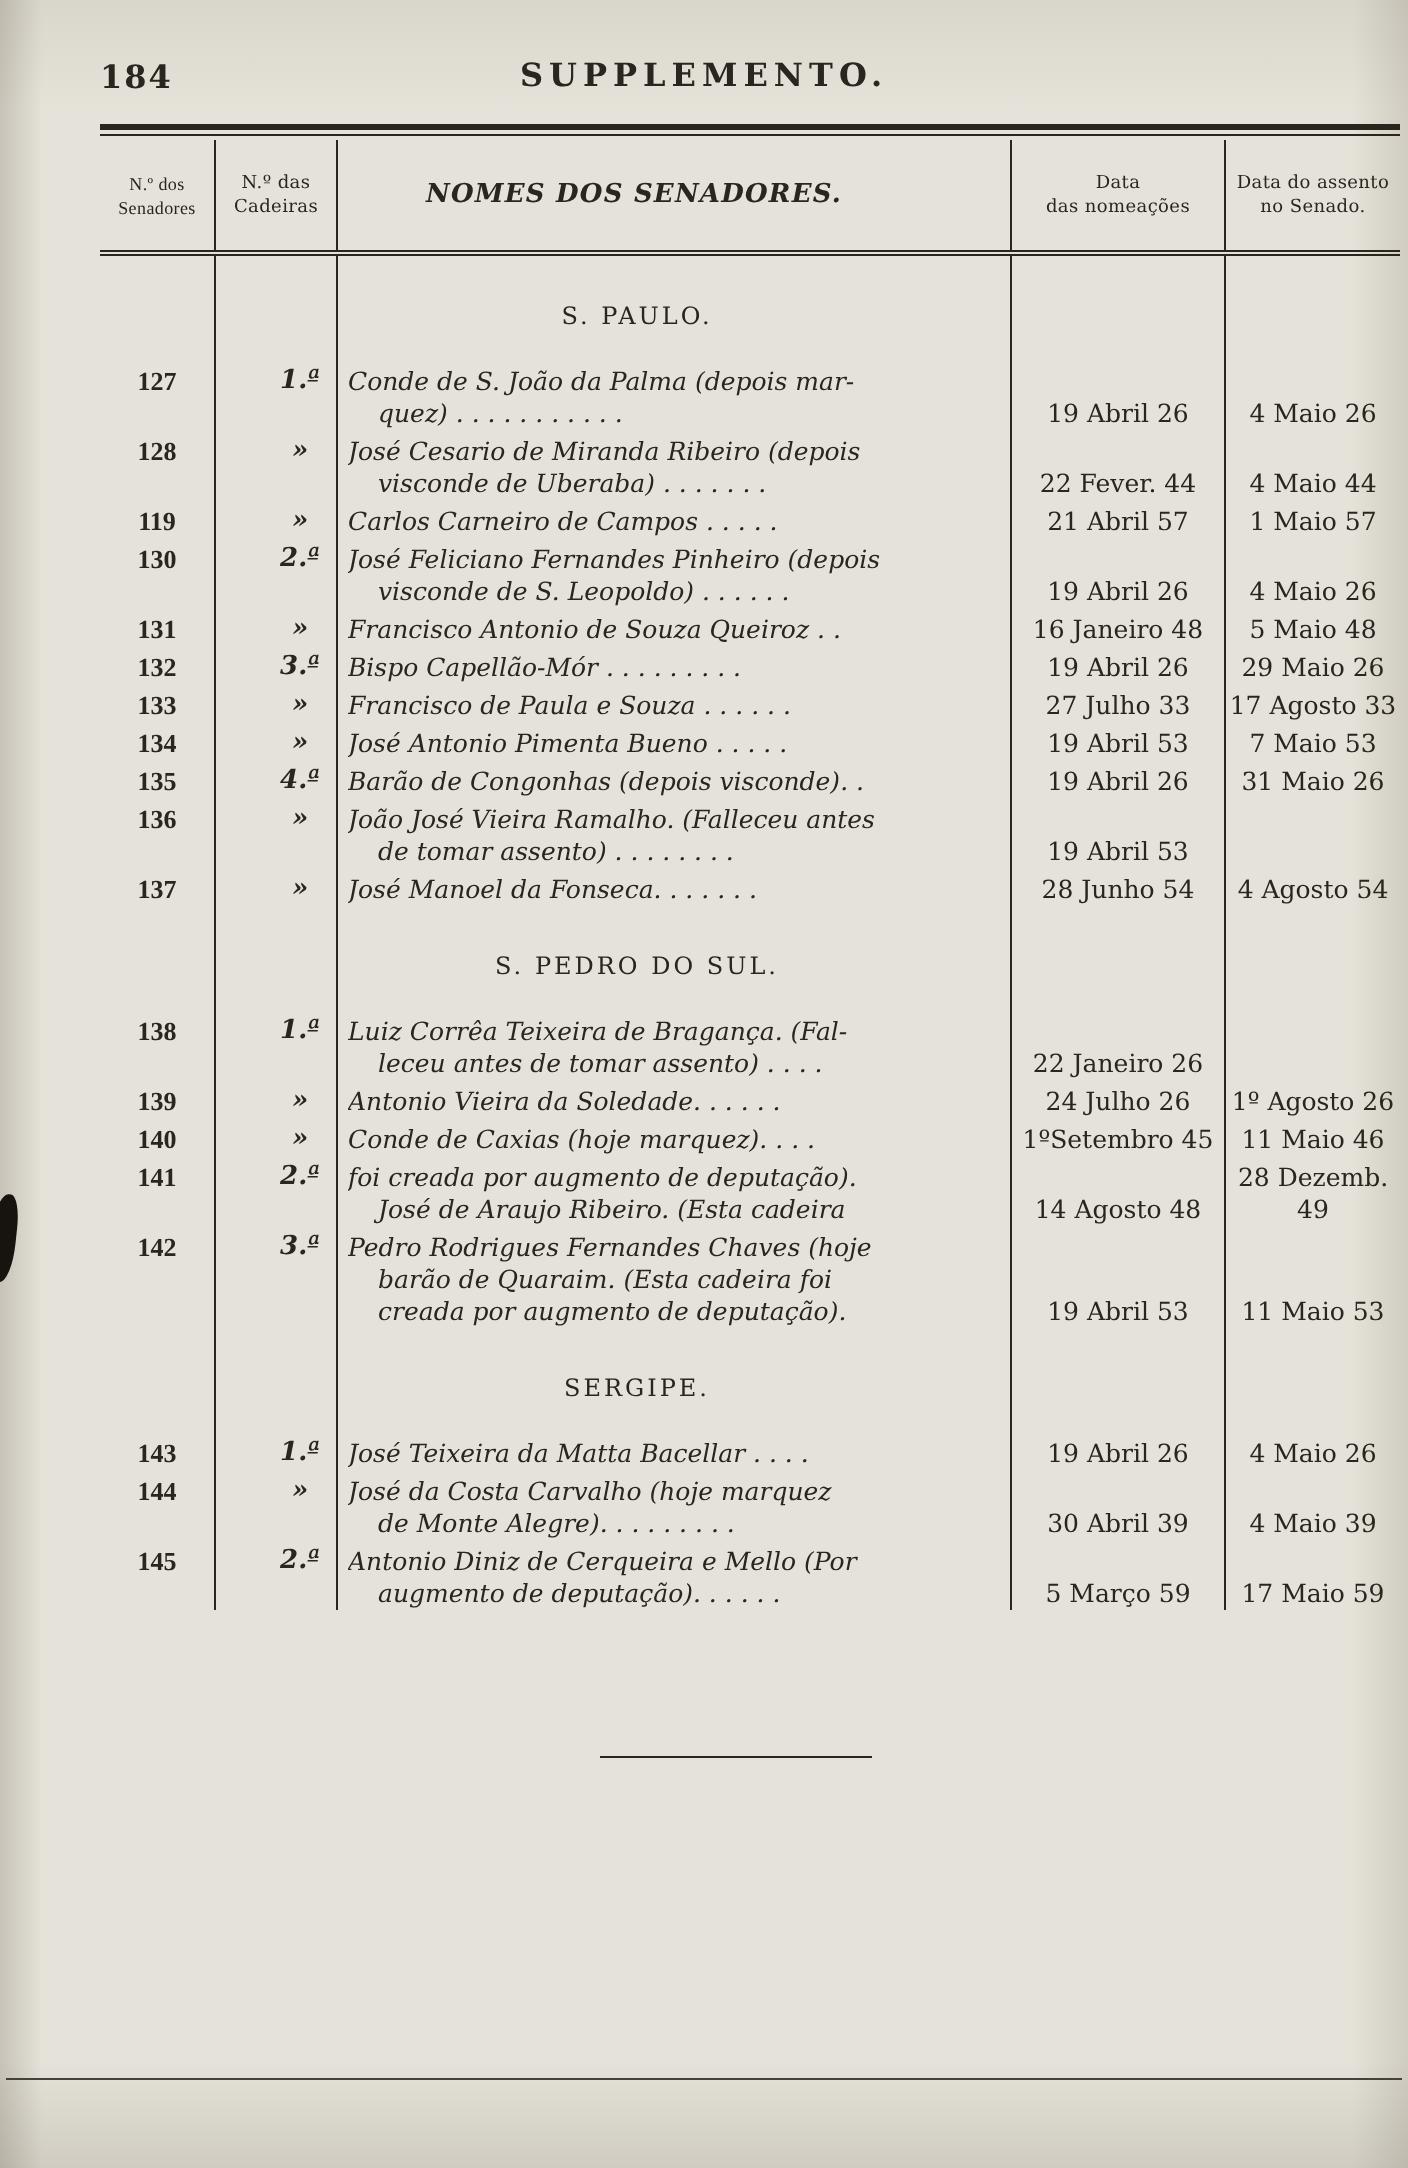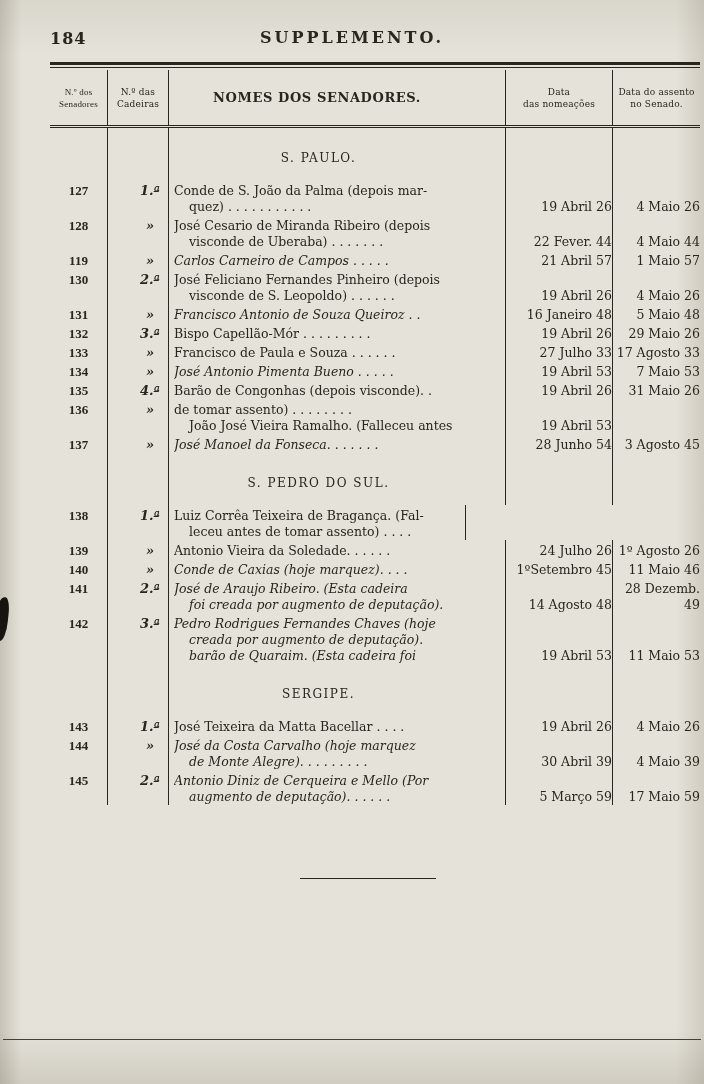--- a/index.html
+++ b/index.html
@@ -26,7 +26,7 @@
   .thead { display:flex; border-bottom:3px double var(--ink); }
   .thead > div { min-height:55px; display:flex; align-items:center; justify-content:center;
                  text-align:center; white-space:pre-line; }
-  .c1 { width:57px;font-family:Liberation Serif, serif; } .c2 { width:61px; } .c3 { width:297px; } .c4 { width:107px;margin-left:40px; } .c5 { flex:1; }
+  .c1 { width:57px;font-family:Liberation Serif, serif; } .c2 { width:61px; } .c3 { width:297px;font-style:italic; } .c4 { width:107px;margin-left:40px; } .c5 { flex:1; }
   .bl { border-left:1px solid var(--ink); }
   .th-small { font-size:9px; line-height:12px; letter-spacing:.2px; }
   .th-names { font-size:13px; font-weight:bold; letter-spacing:.6px; }

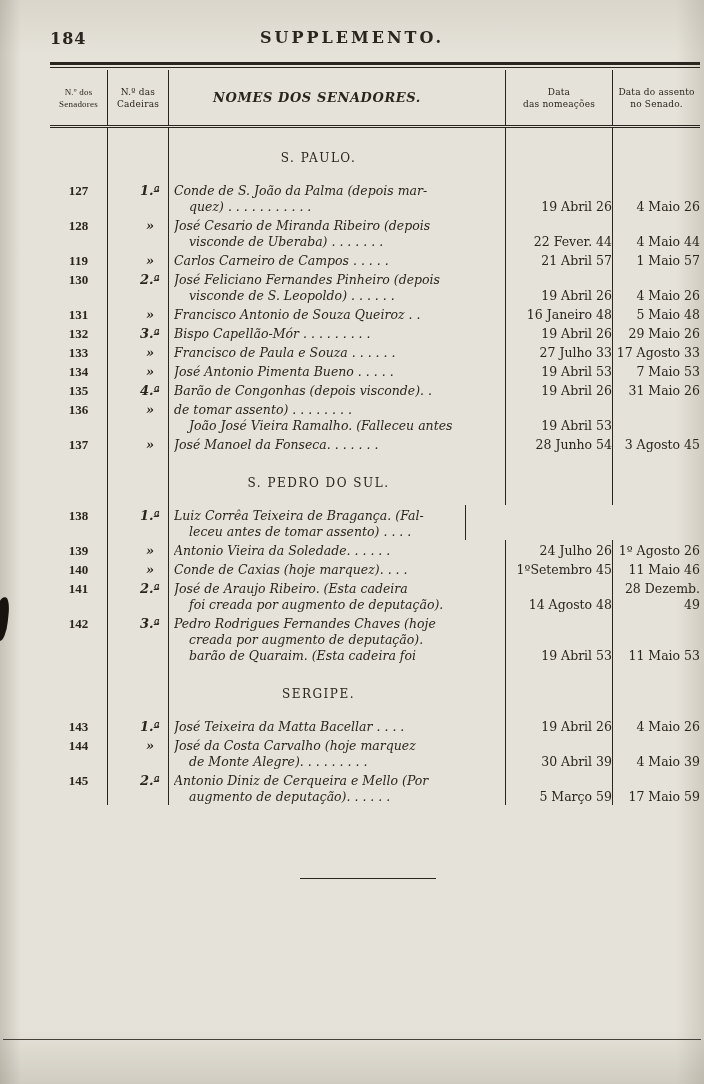--- a/index.html
+++ b/index.html
@@ -40,7 +40,7 @@
   .cell-name .ln + .ln { padding-left:15px; }
   .row.italic .cell-name { font-style:italic; }
   .cell-date { display:flex; flex-direction:column; justify-content:flex-end;
-               text-align:right; font-size:12.5px; line-height:16px; }
+               text-align:center; font-size:12.5px; line-height:16px; }
   .section-row .cell-name { text-align:center; font-size:12px; letter-spacing:1.5px;
                             padding-top:22px; padding-bottom:14px; font-style:normal; }
 

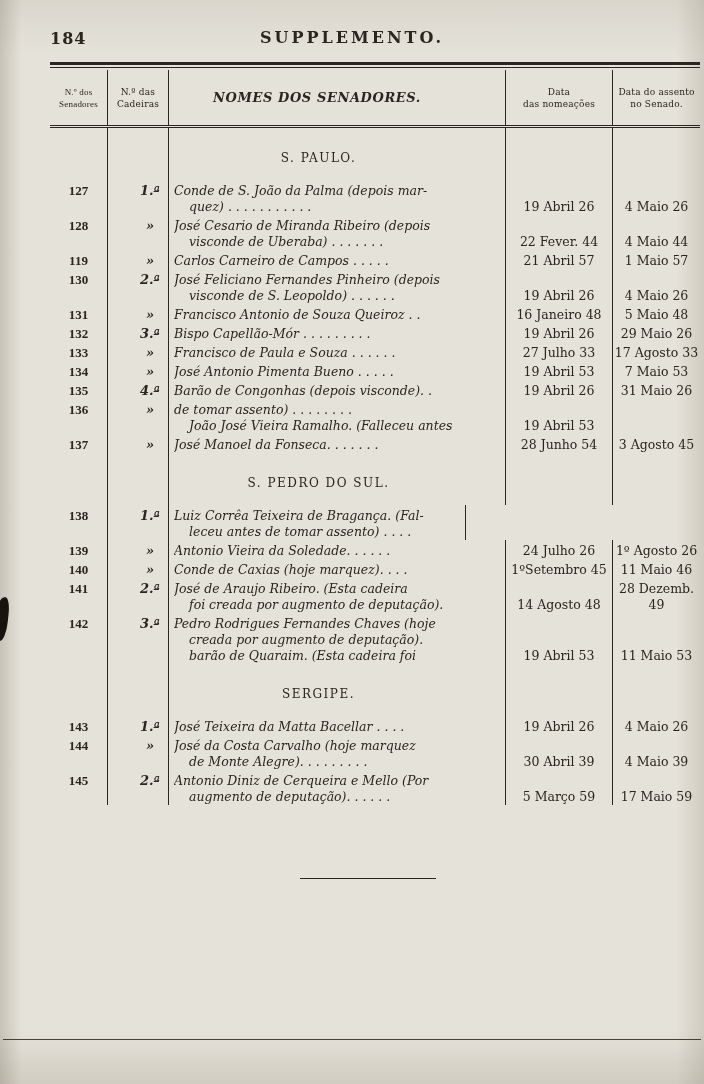--- a/index.html
+++ b/index.html
@@ -169,8 +169,8 @@
           <div class="c1 cell-num">136</div>
           <div class="c2 bl cell-chair">»</div>
           <div class="c3 bl cell-name">
+            <div class="ln">João José Vieira Ramalho. (Falleceu antes</div>
             <div class="ln">de tomar assento) . . . . . . . .</div>
-            <div class="ln">João José Vieira Ramalho. (Falleceu antes</div>
           </div>
           <div class="c4 bl cell-date">19 Abril 53</div>
           <div class="c5 bl cell-date"></div>

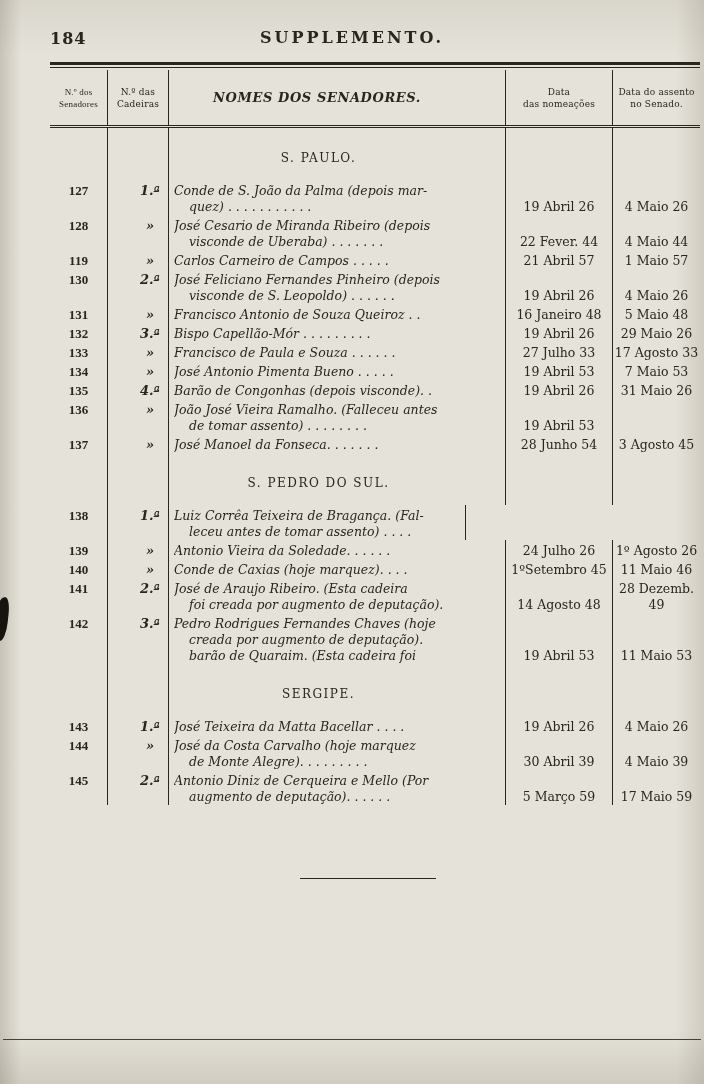--- a/index.html
+++ b/index.html
@@ -182,7 +182,7 @@
             <div class="ln">José Manoel da Fonseca. . . . . . .</div>
           </div>
           <div class="c4 bl cell-date">28 Junho 54</div>
-          <div class="c5 bl cell-date">3 Agosto 45</div>
+          <div class="c5 bl cell-date">4 Agosto 54</div>
         </div>
         <div class="row section-row">
           <div class="c1 cell-num"></div>

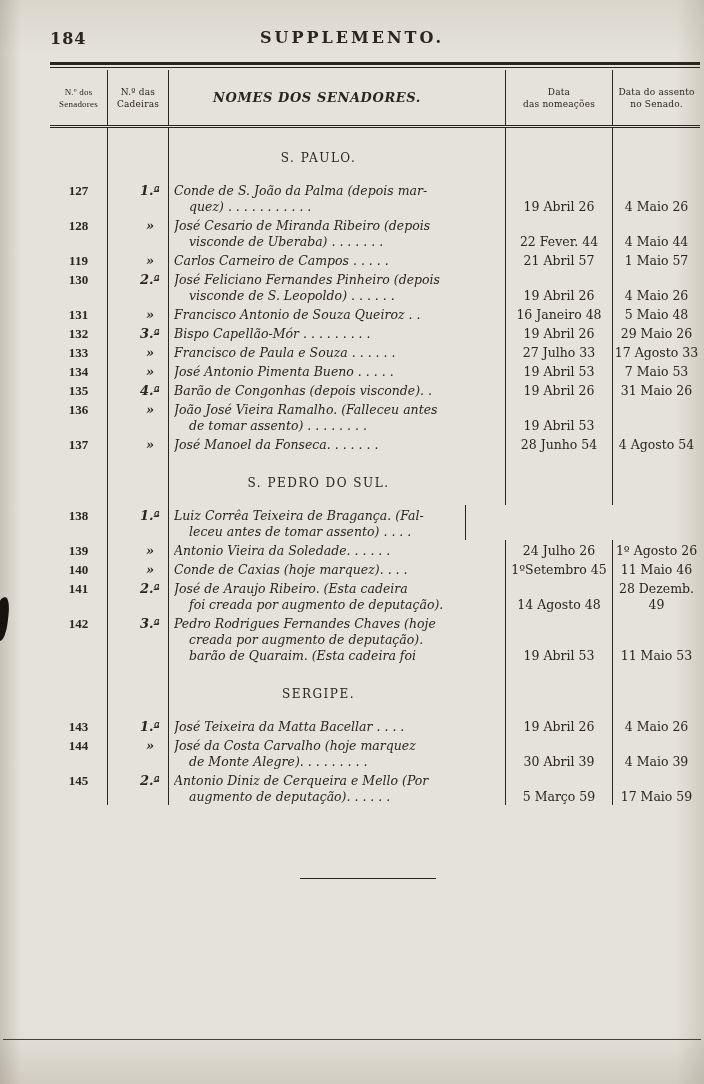--- a/index.html
+++ b/index.html
@@ -198,6 +198,7 @@
             <div class="ln">Luiz Corrêa Teixeira de Bragança. (Fal-</div>
             <div class="ln">leceu antes de tomar assento) . . . .</div>
           </div>
+          <div class="c4 bl cell-date">22 Janeiro 26</div>
           <div class="c5 bl cell-date"></div>
         </div>
         <div class="row">

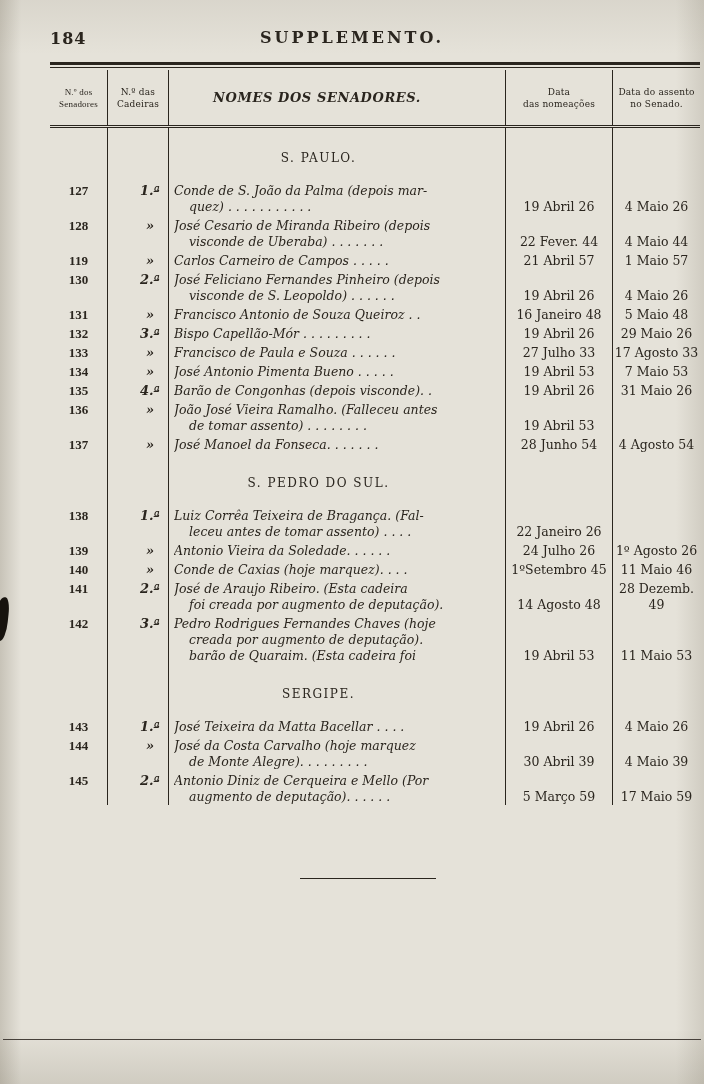--- a/index.html
+++ b/index.html
@@ -223,8 +223,8 @@
           <div class="c1 cell-num">141</div>
           <div class="c2 bl cell-chair">2.ª</div>
           <div class="c3 bl cell-name">
+            <div class="ln">foi creada por augmento de deputação).</div>
             <div class="ln">José de Araujo Ribeiro. (Esta cadeira</div>
-            <div class="ln">foi creada por augmento de deputação).</div>
           </div>
           <div class="c4 bl cell-date">14 Agosto 48</div>
           <div class="c5 bl cell-date">28 Dezemb. 49</div>

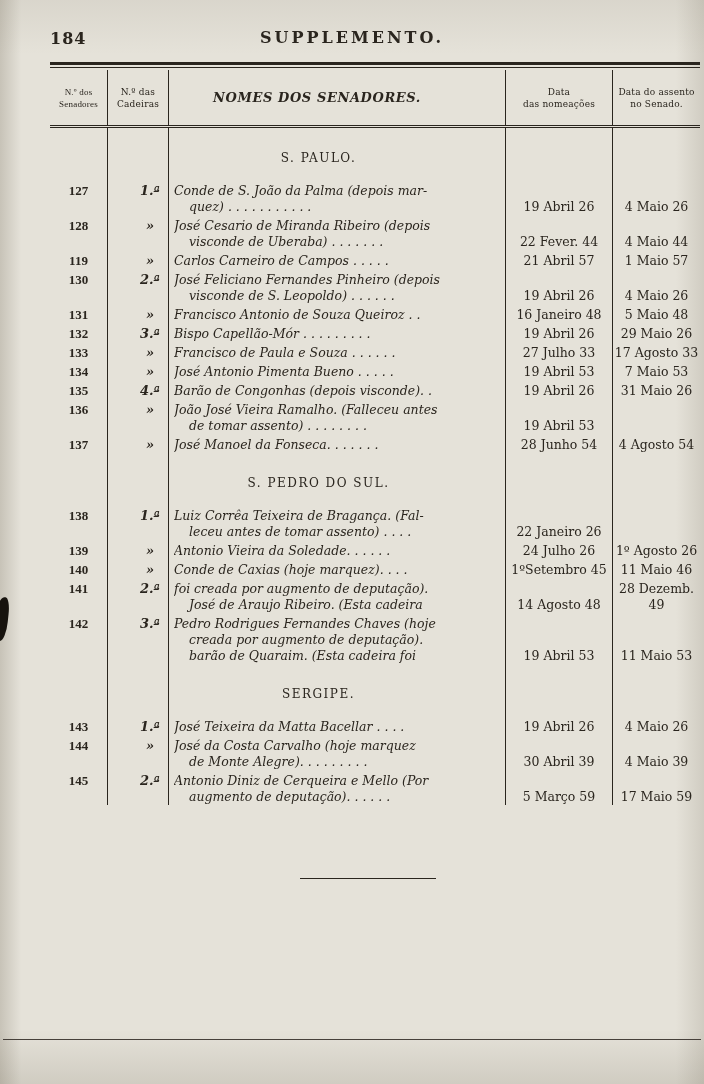--- a/index.html
+++ b/index.html
@@ -234,8 +234,8 @@
           <div class="c2 bl cell-chair">3.ª</div>
           <div class="c3 bl cell-name">
             <div class="ln">Pedro Rodrigues Fernandes Chaves (hoje</div>
+            <div class="ln">barão de Quaraim. (Esta cadeira foi</div>
             <div class="ln">creada por augmento de deputação).</div>
-            <div class="ln">barão de Quaraim. (Esta cadeira foi</div>
           </div>
           <div class="c4 bl cell-date">19 Abril 53</div>
           <div class="c5 bl cell-date">11 Maio 53</div>

